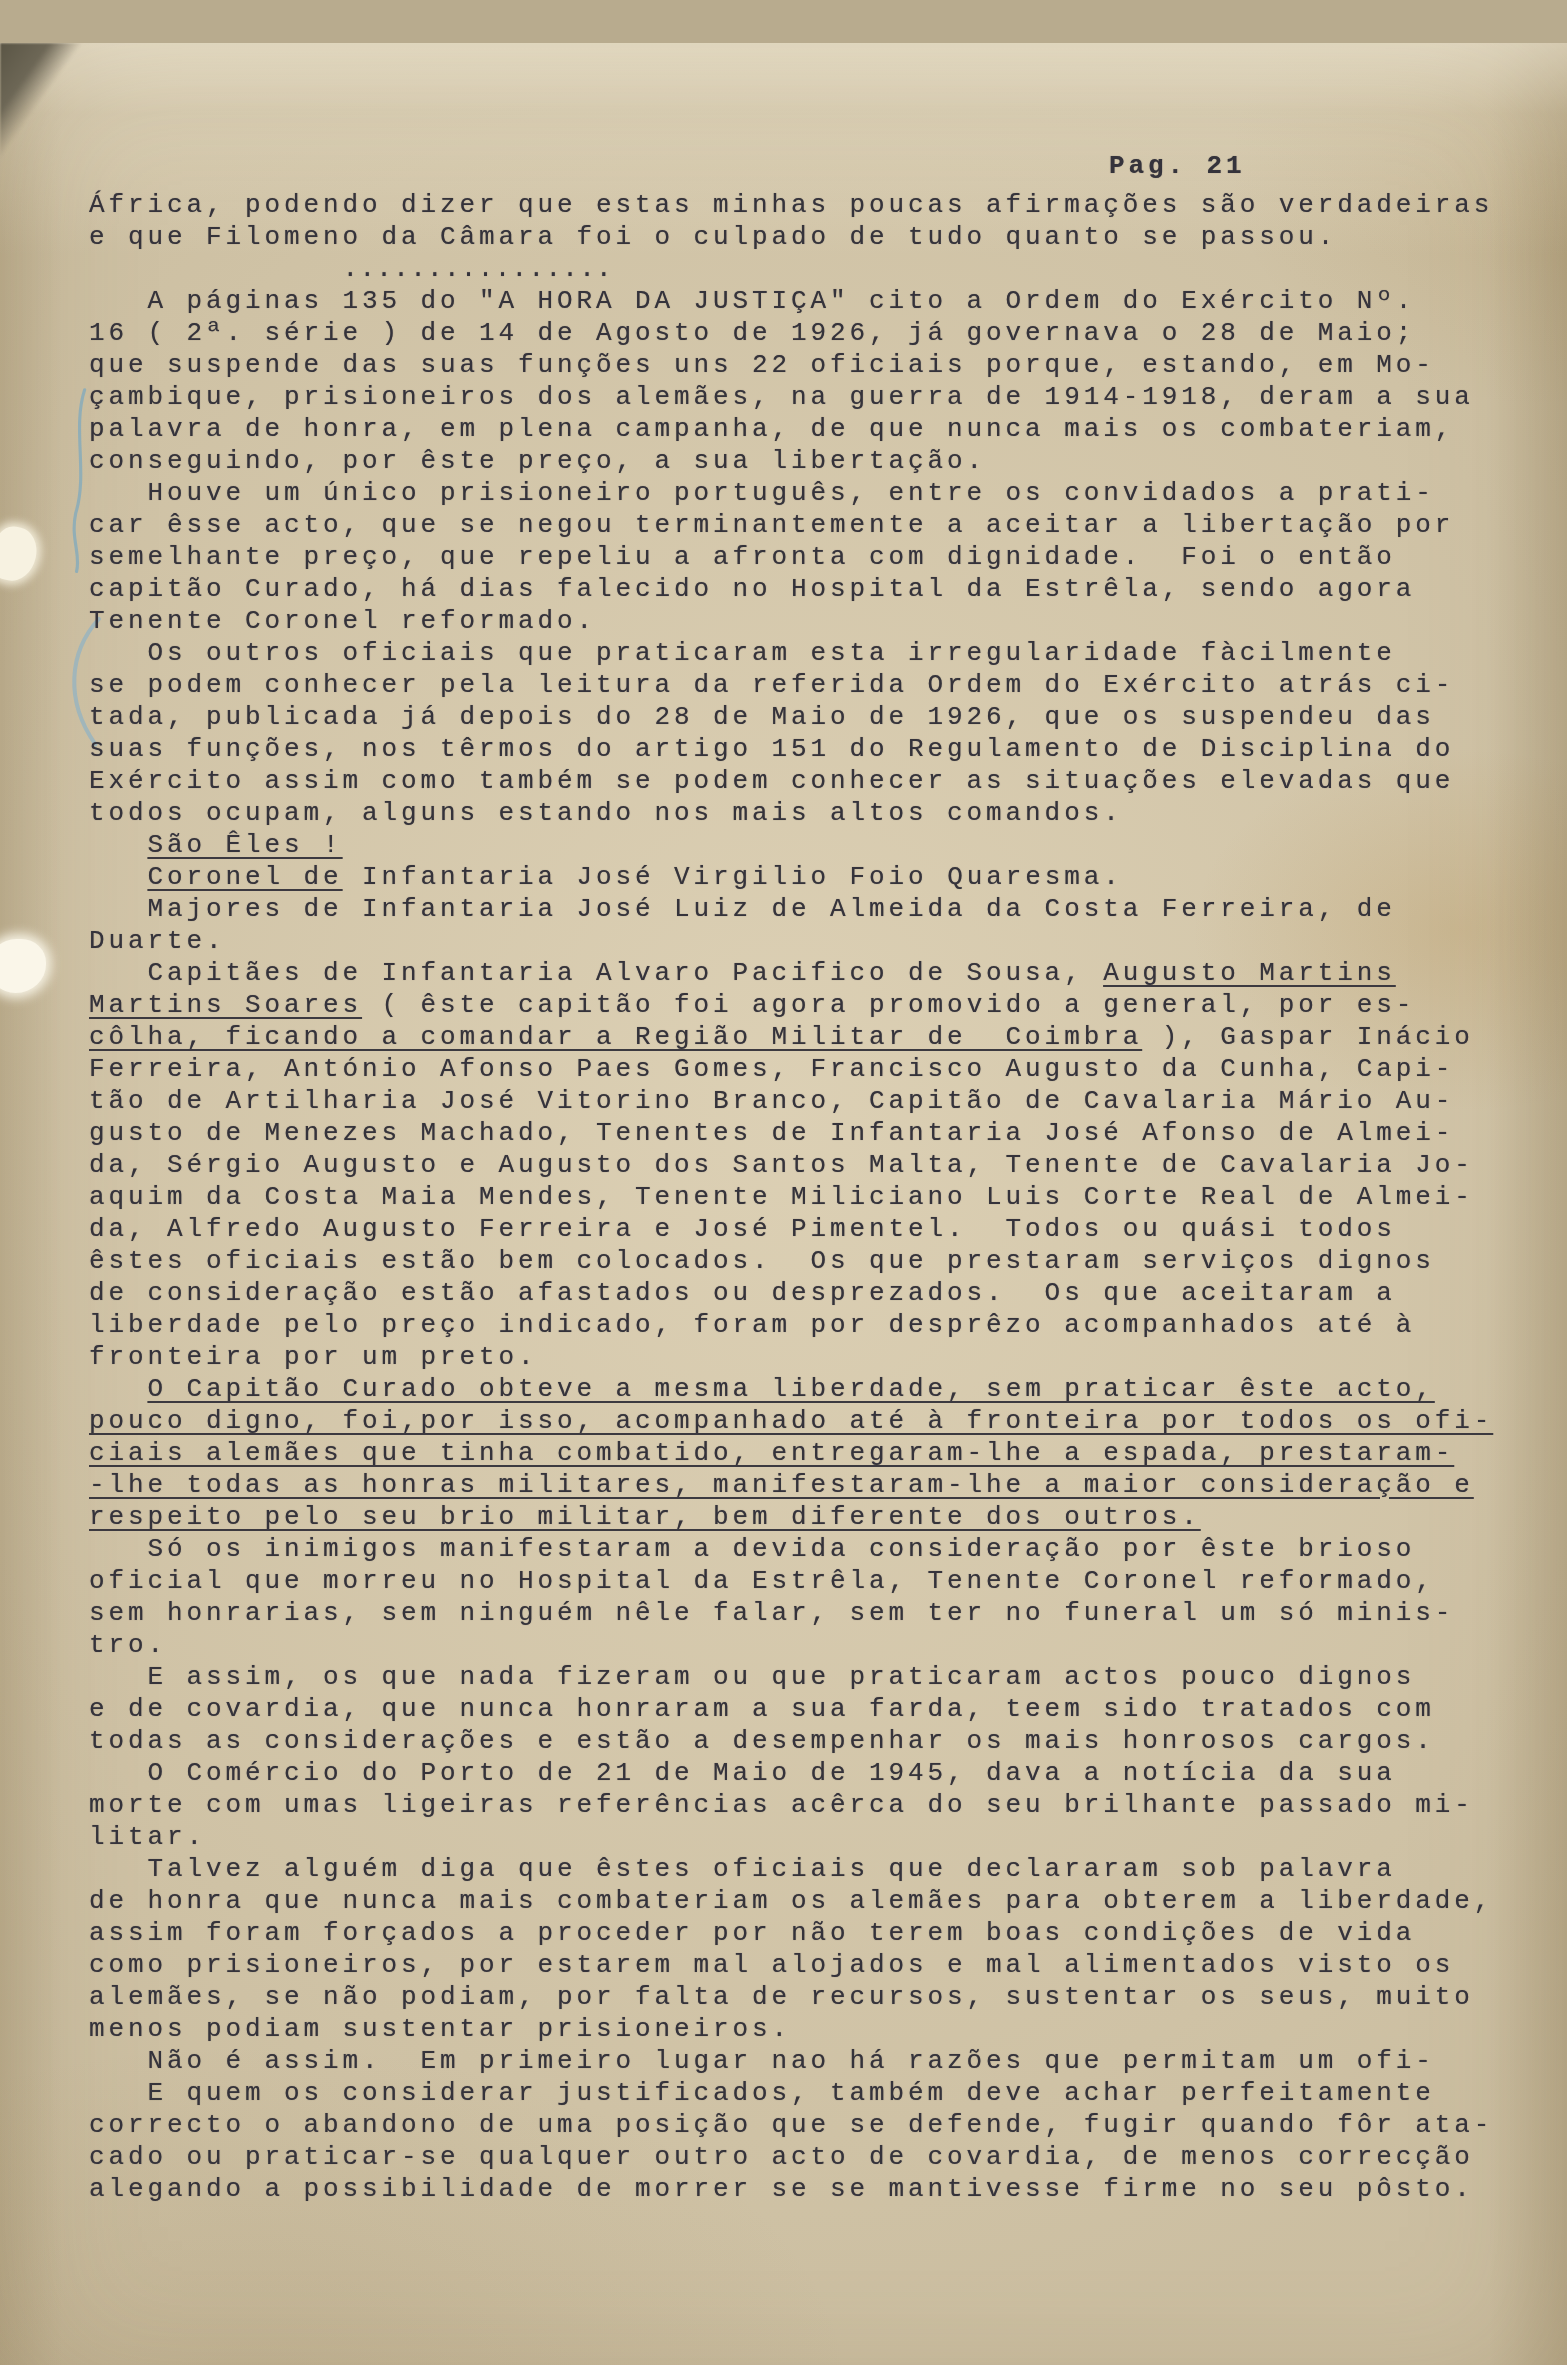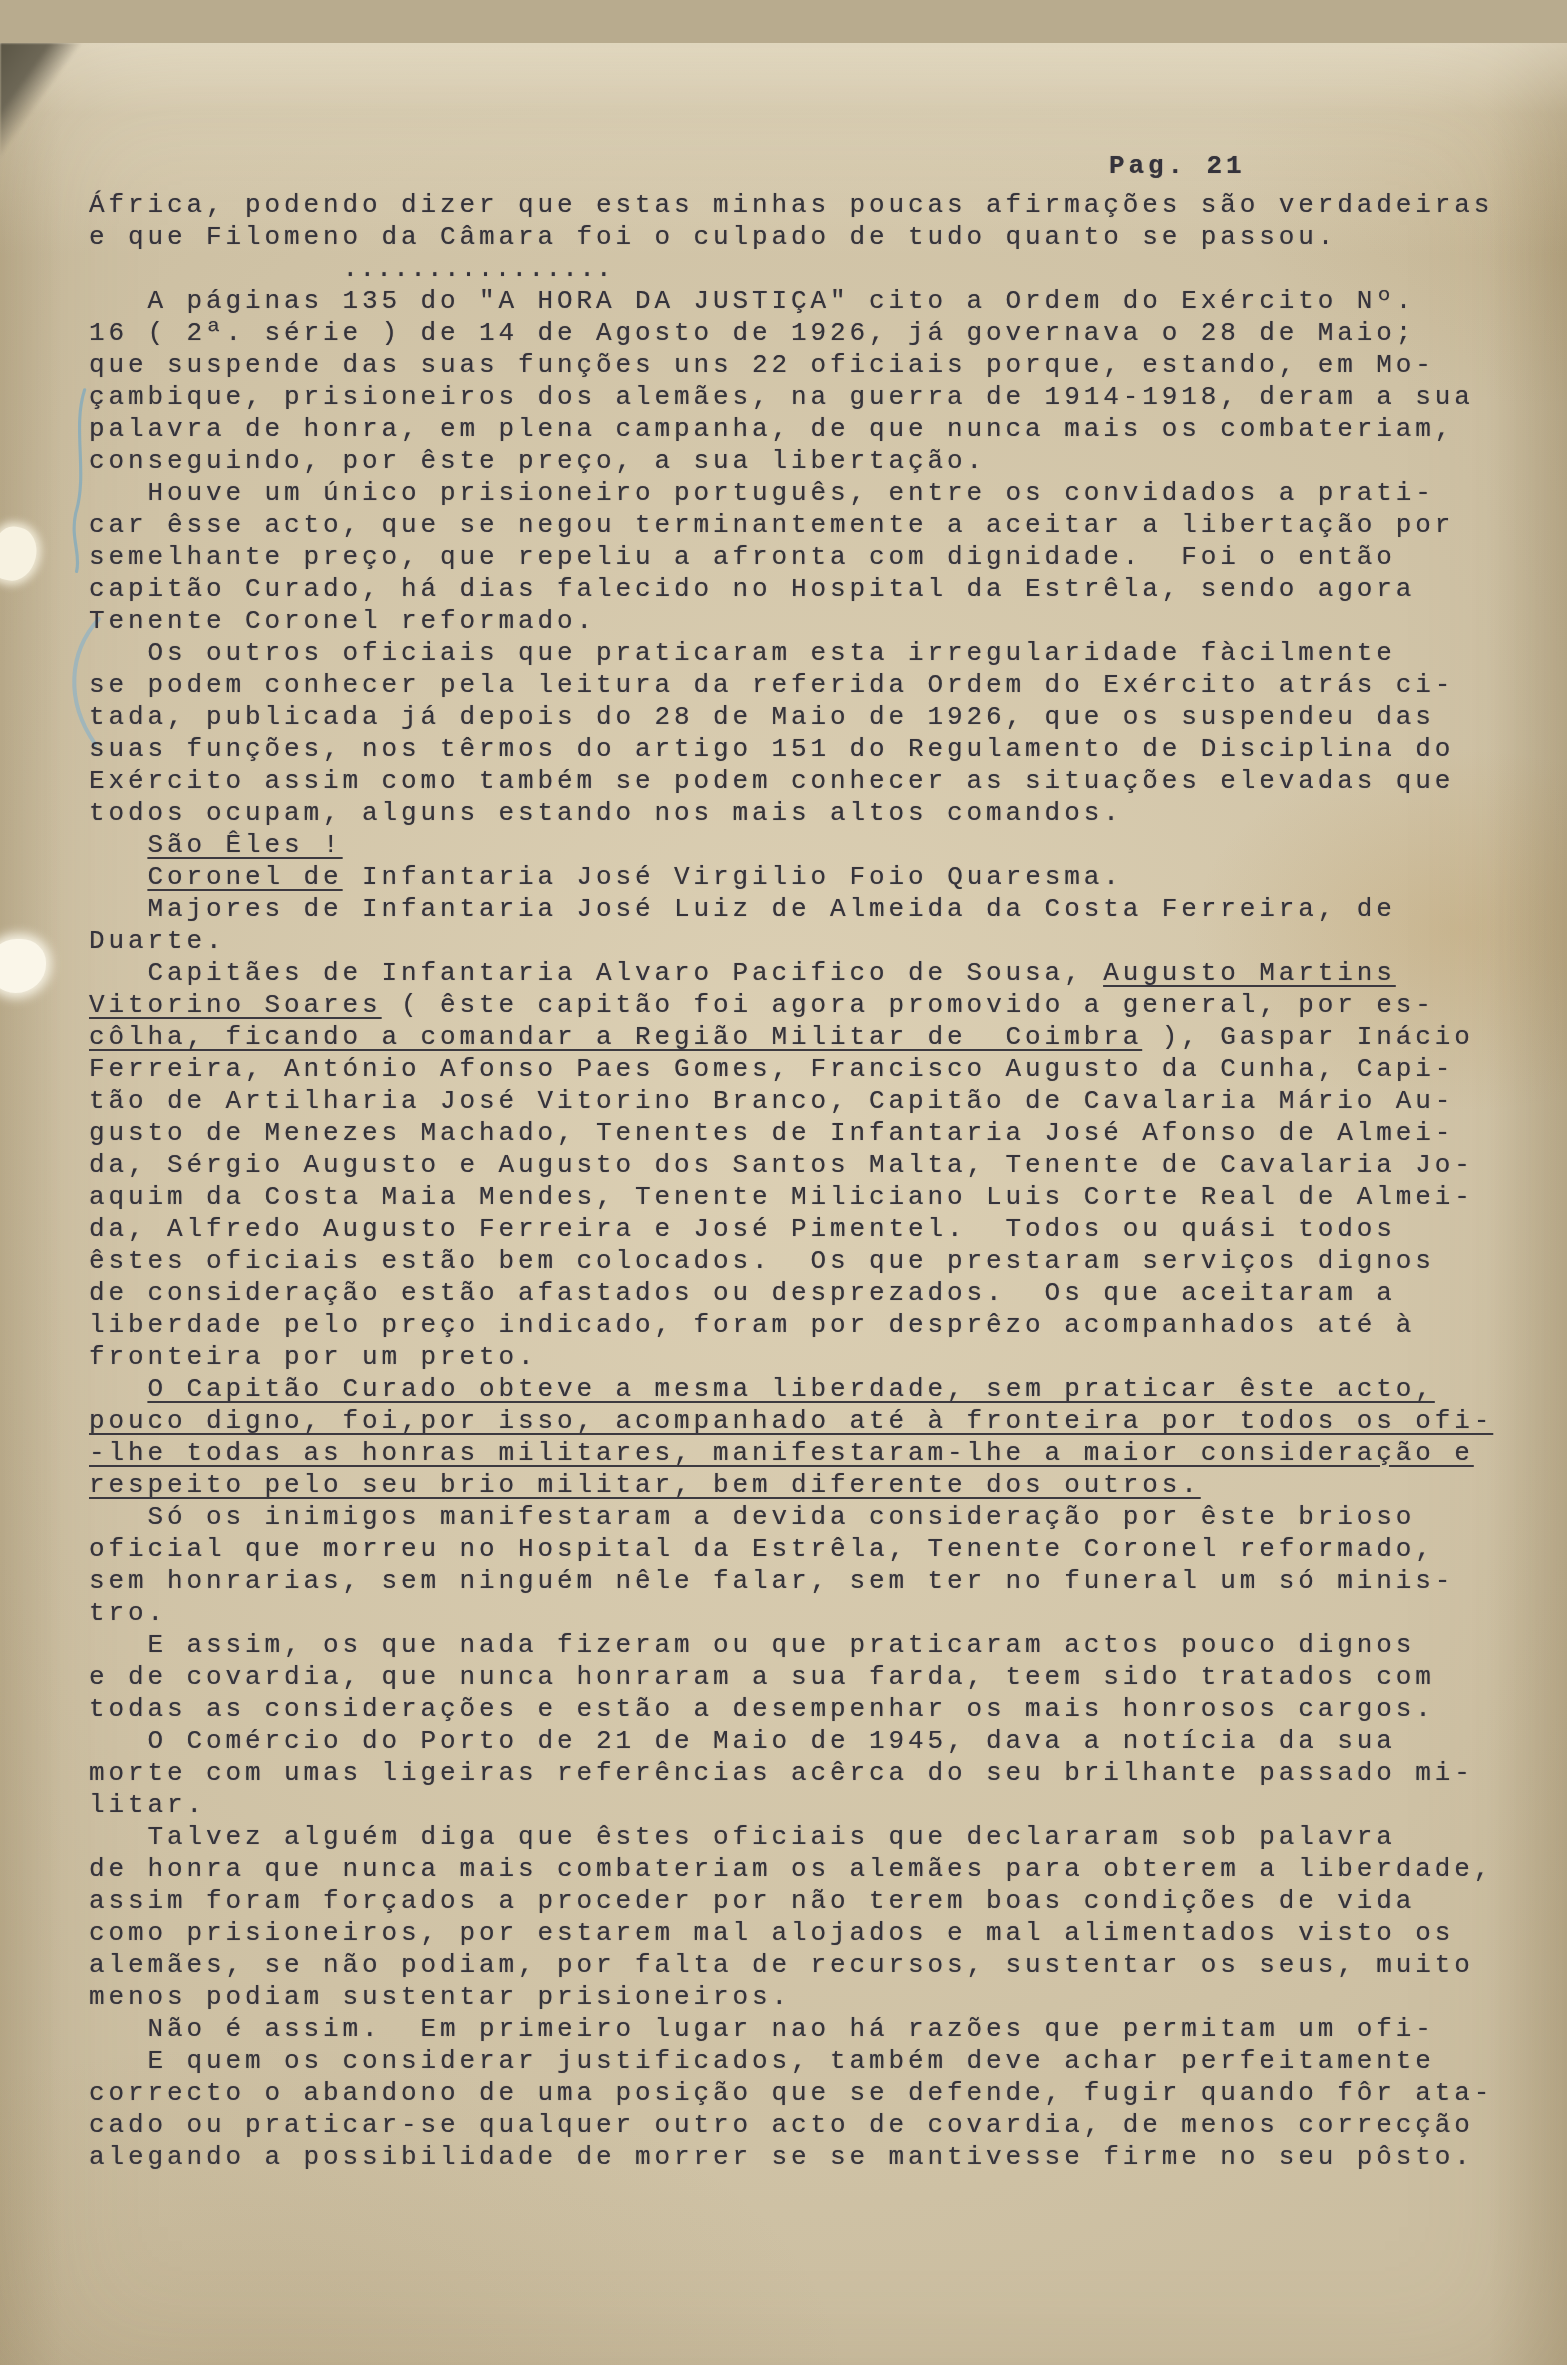--- a/index.html
+++ b/index.html
@@ -132,7 +132,7 @@
       <div class="line"><span class="seg">   Majores de Infantaria José Luiz de Almeida da Costa Ferreira, de</span></div>
       <div class="line"><span class="seg">Duarte.</span></div>
       <div class="line"><span class="seg">   Capitães de Infantaria Alvaro Pacifico de Sousa, </span><span class="seg underline">Augusto Martins</span></div>
-      <div class="line"><span class="seg underline">Vitorino Soares</span><span class="seg"> ( êste capitão foi agora promovido a general, por es-</span></div>
+      <div class="line"><span class="seg underline">Martins Soares</span><span class="seg"> ( êste capitão foi agora promovido a general, por es-</span></div>
       <div class="line"><span class="seg underline">côlha, ficando a comandar a Região Militar de  Coimbra</span><span class="seg"> ), Gaspar Inácio</span></div>
       <div class="line"><span class="seg">Ferreira, António Afonso Paes Gomes, Francisco Augusto da Cunha, Capi-</span></div>
       <div class="line"><span class="seg">tão de Artilharia José Vitorino Branco, Capitão de Cavalaria Mário Au-</span></div>

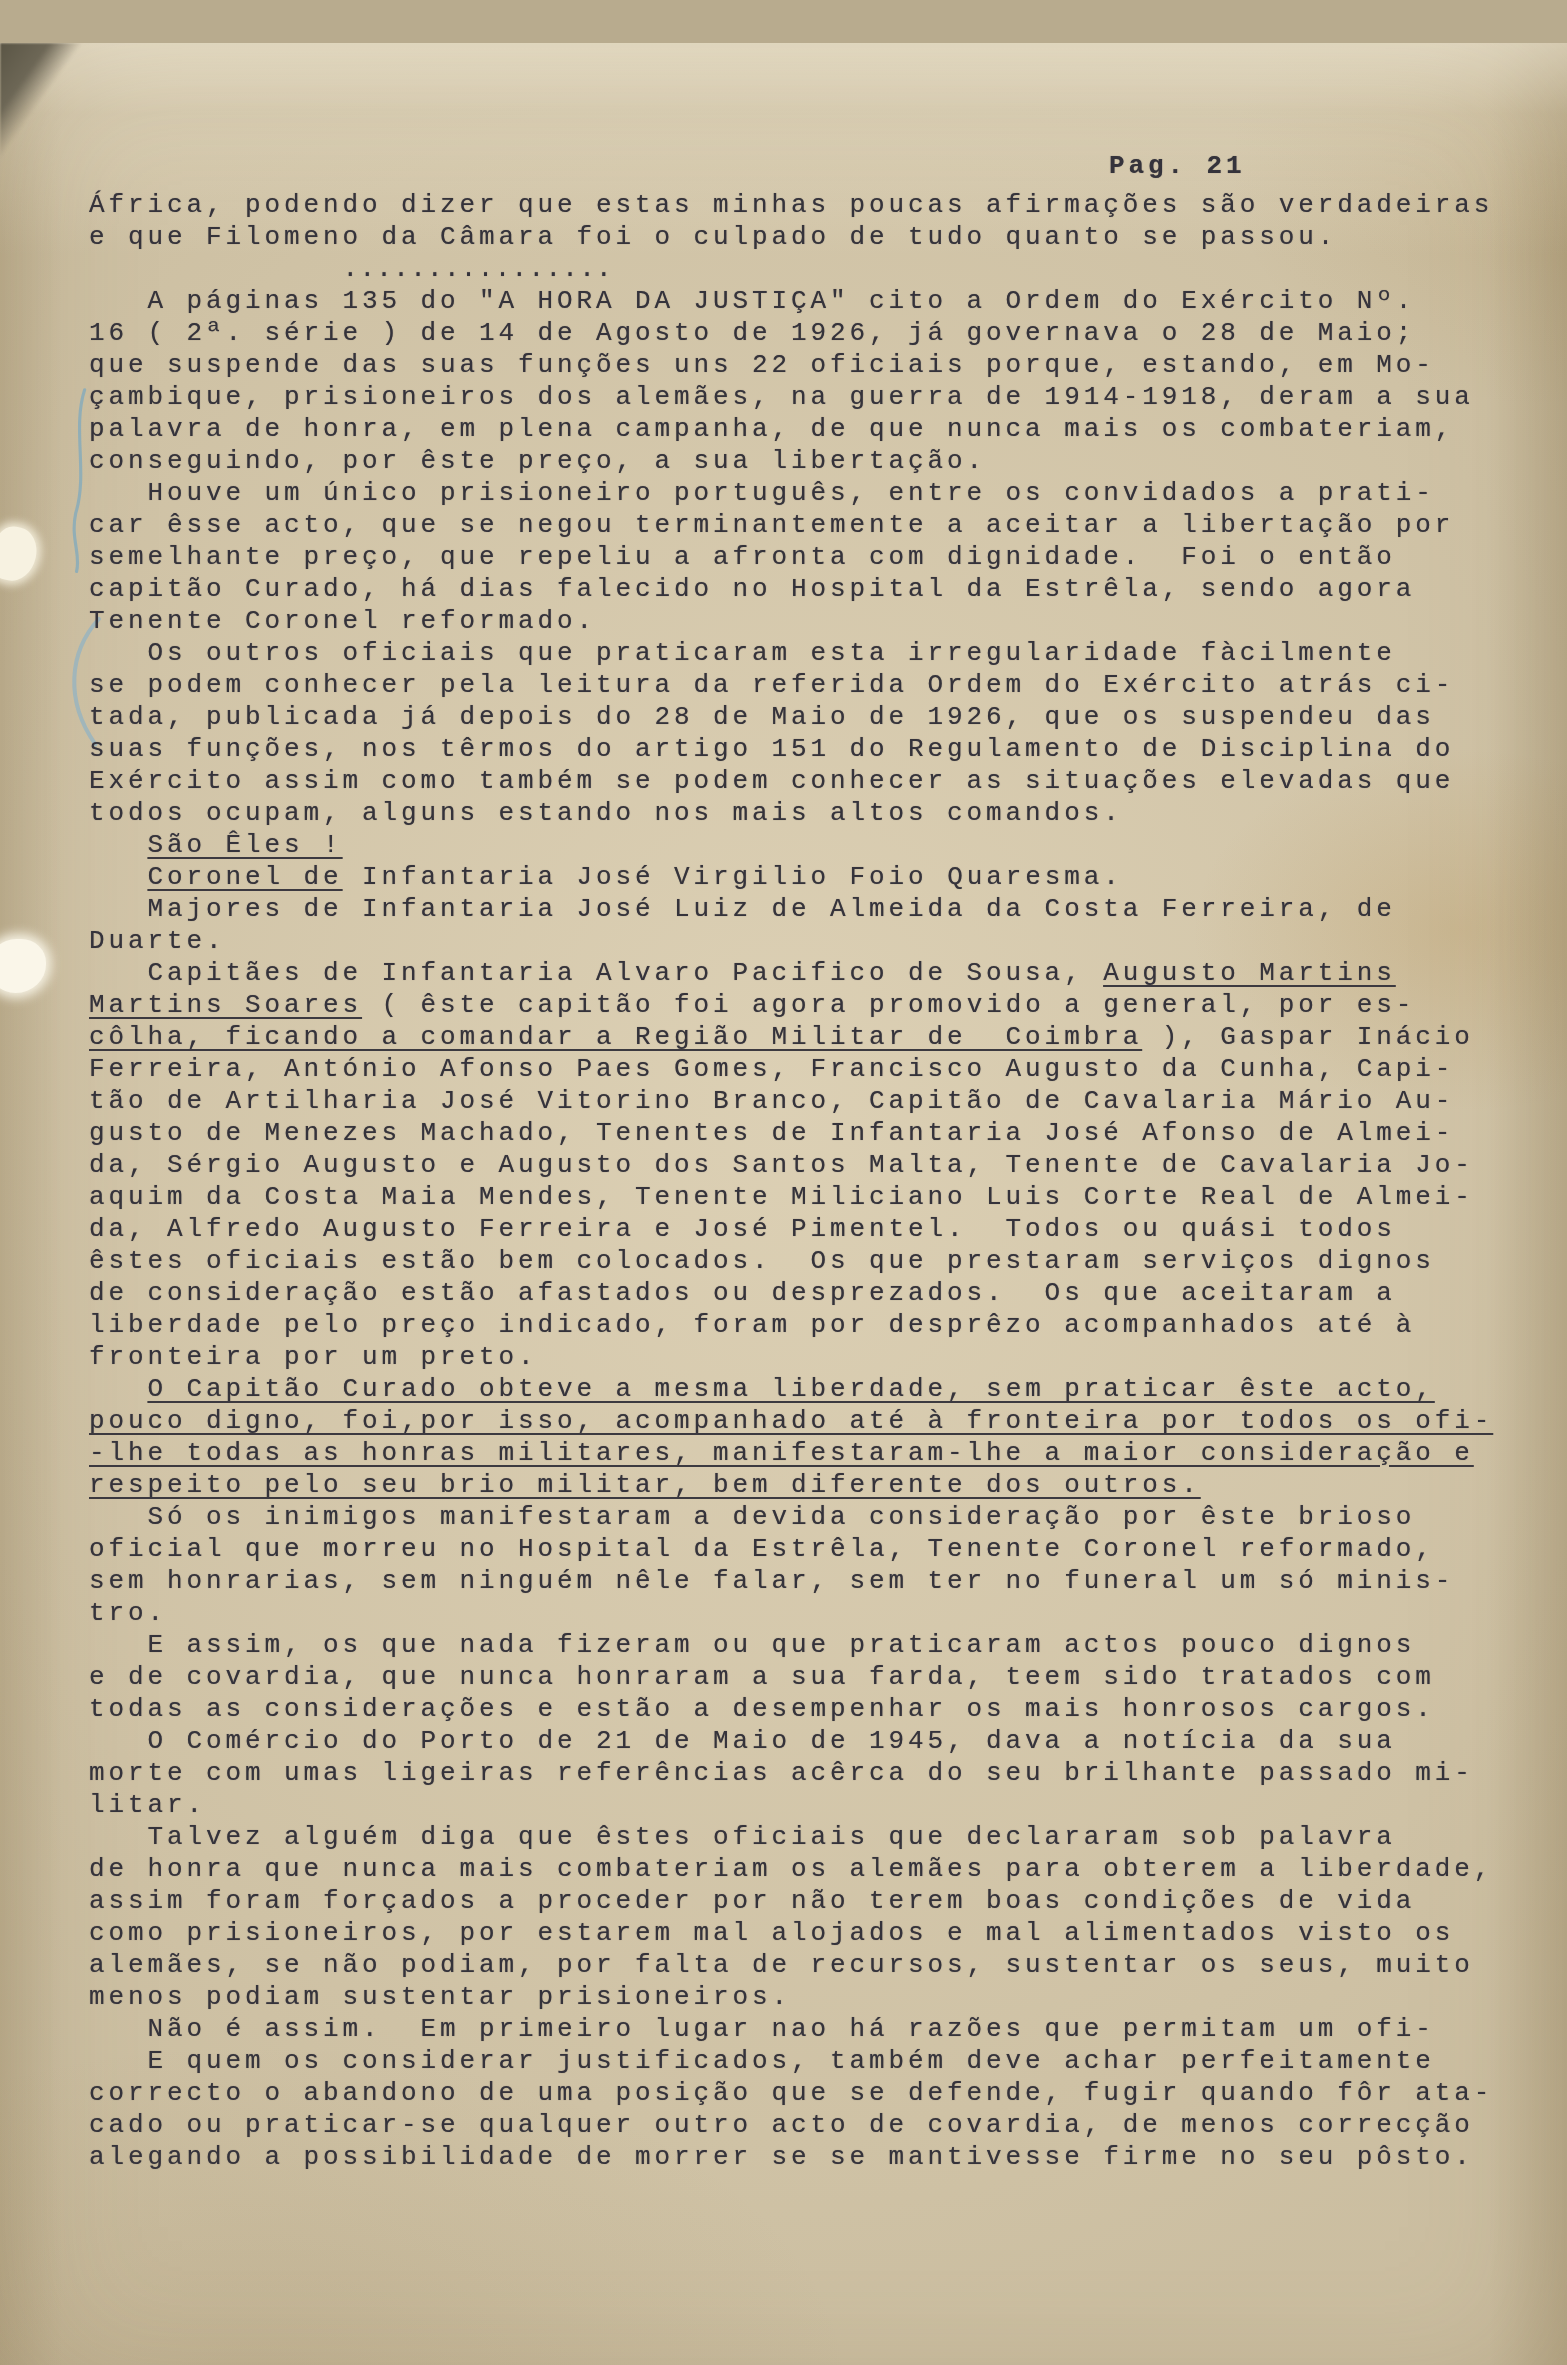--- a/index.html
+++ b/index.html
@@ -146,6 +146,7 @@
       <div class="line"><span class="seg">fronteira por um preto.</span></div>
       <div class="line"><span class="seg">   </span><span class="seg underline">O Capitão Curado obteve a mesma liberdade, sem praticar êste acto,</span></div>
       <div class="line"><span class="seg underline">pouco digno, foi,por isso, acompanhado até à fronteira por todos os ofi-</span></div>
+      <div class="line"><span class="seg underline">ciais alemães que tinha combatido, entregaram-lhe a espada, prestaram-</span></div>
       <div class="line"><span class="seg underline">-lhe todas as honras militares, manifestaram-lhe a maior consideração e</span></div>
       <div class="line"><span class="seg underline">respeito pelo seu brio militar, bem diferente dos outros.</span></div>
       <div class="line"><span class="seg">   Só os inimigos manifestaram a devida consideração por êste brioso</span></div>

